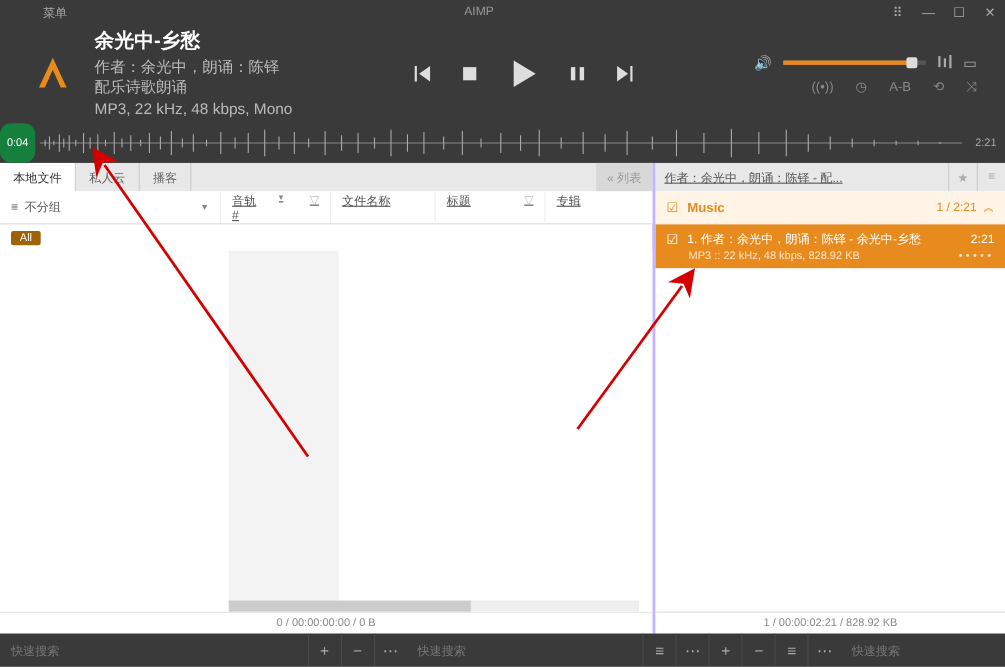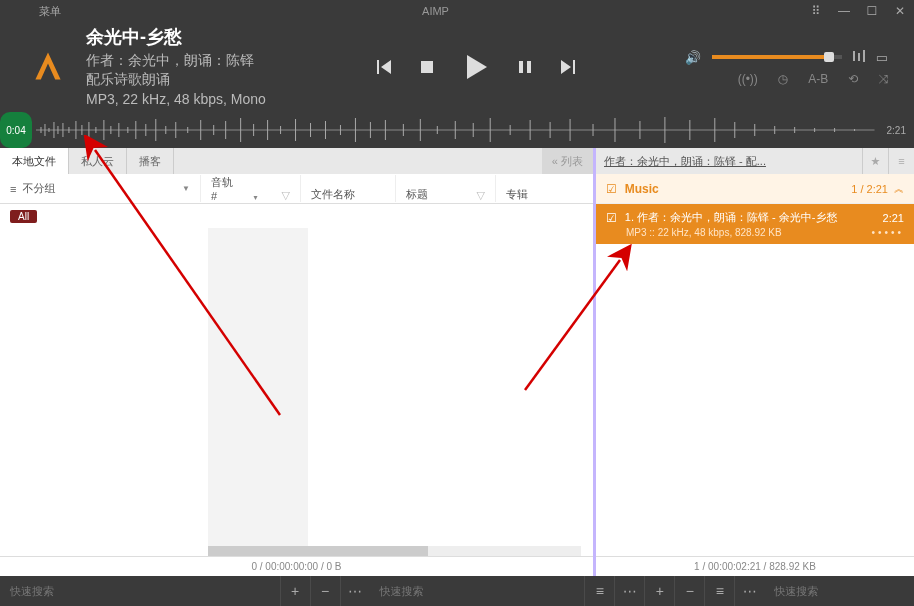--- a/index.html
+++ b/index.html
@@ -45,7 +45,7 @@
 .toolbar .grp { padding: 0 10px; display: flex; align-items: center; gap: 6px; }
 .toolbar .drop { color: #888; font-size: 8px; }
 .toolbar .col-h { flex: 1; display: flex; }
-.toolbar .col { padding: 0 10px; border-left: 1px solid #eee; display: flex; align-items: flex-end; gap: 12px; }
+.toolbar .col { padding: 0 10px; border-left: 1px solid #eee; display: flex; align-items: flex-start; gap: 12px; text-decoration: underline; }
 .filter-row { height: 24px; display: flex; align-items: center; padding: 0 10px; }
 .filter-row .all-chip { background: #7f1d1d; color: #fff; font-size: 10px; padding: 1px 8px; border-radius: 2px; }
 .content { flex: 1; background: #fff; position: relative; display: flex; }

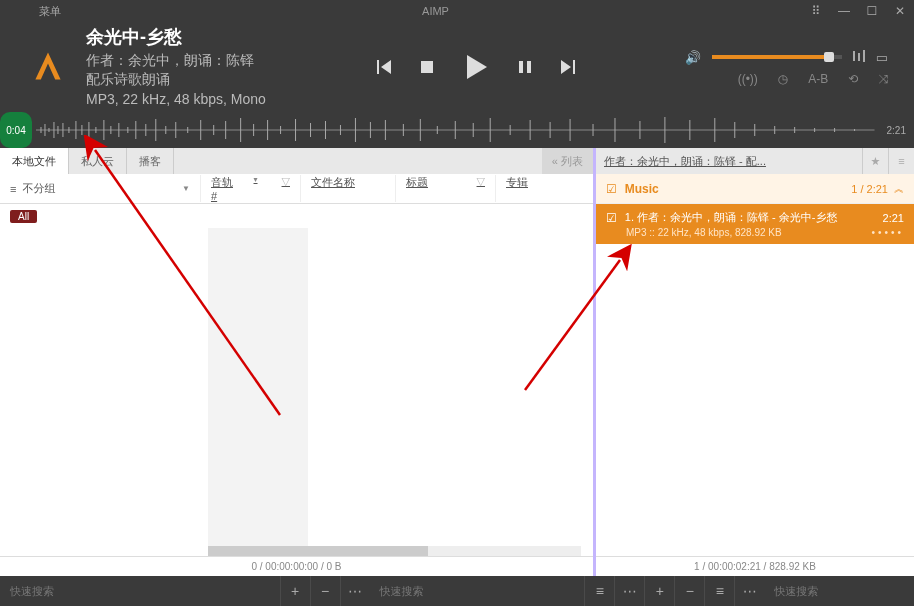--- a/index.html
+++ b/index.html
@@ -47,7 +47,7 @@
 .toolbar .col-h { flex: 1; display: flex; }
 .toolbar .col { padding: 0 10px; border-left: 1px solid #eee; display: flex; align-items: flex-start; gap: 12px; text-decoration: underline; }
 .filter-row { height: 24px; display: flex; align-items: center; padding: 0 10px; }
-.filter-row .all-chip { background: #7f1d1d; color: #fff; font-size: 10px; padding: 1px 8px; border-radius: 2px; }
+.filter-row .all-chip { background: #a16207; color: #fff; font-size: 10px; padding: 1px 8px; border-radius: 2px; }
 .content { flex: 1; background: #fff; position: relative; display: flex; }
 .content .col-bg { position: absolute; left: 208px; width: 100px; top: 0; bottom: 0; background: #f3f3f3; }
 .content .scrollbar-h { position: absolute; bottom: 0; left: 208px; right: 12px; height: 10px; background: #eee; }

